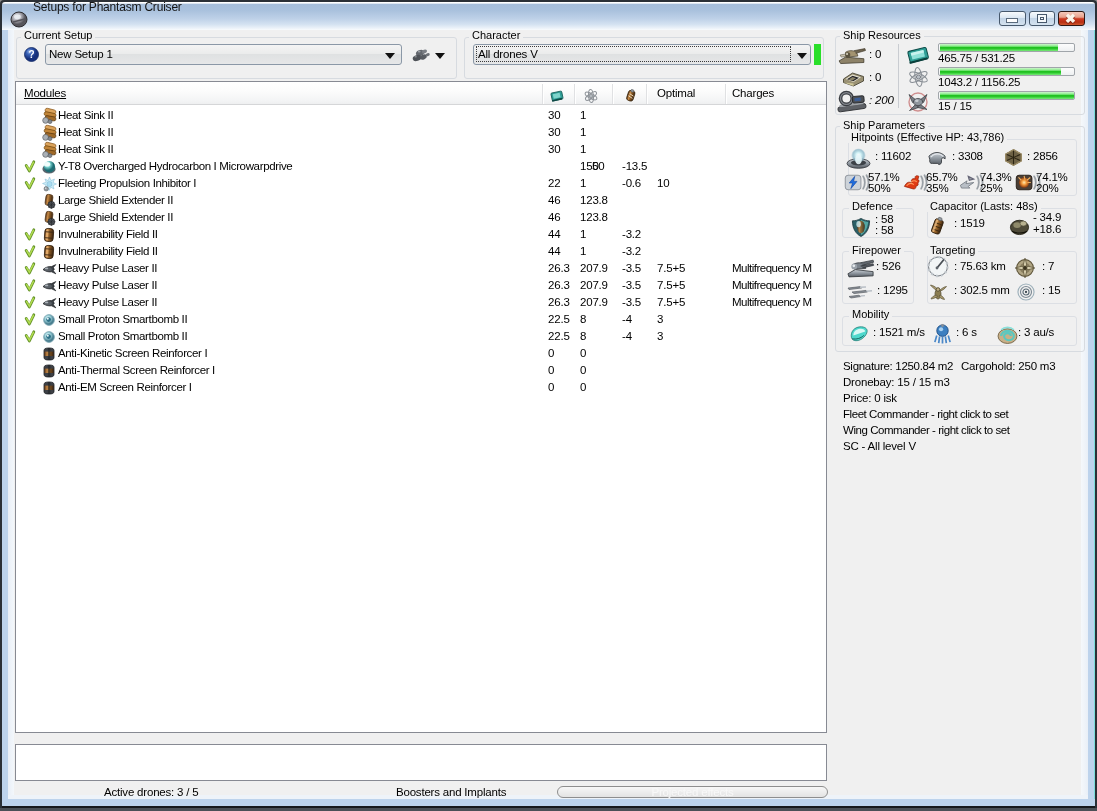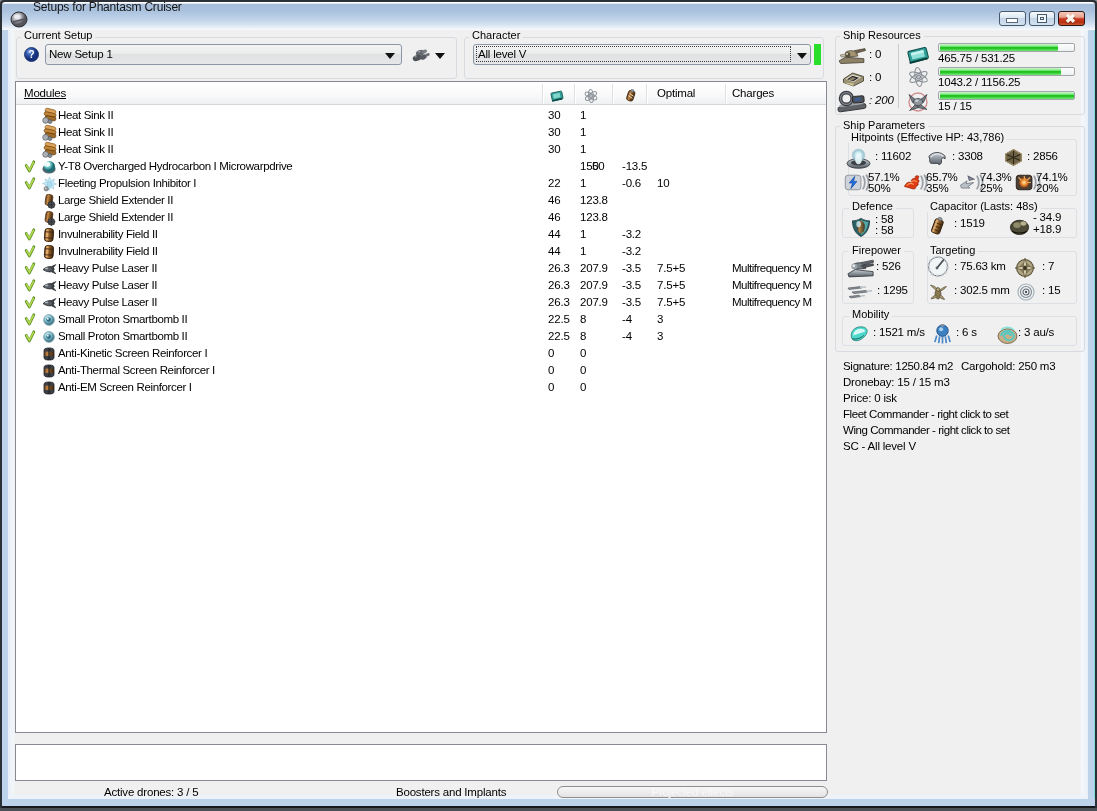--- a/index.html
+++ b/index.html
@@ -97,7 +97,7 @@
 <div class="arrow" style="left:435px;top:53px;"></div>
 <div class="combo" style="left:473px;top:44px;width:338px;height:21px;"></div>
 <div class="abs" style="left:476px;top:46px;width:315px;height:16px;border:1px dotted #3a3a3a;"></div>
-<div class="t" style="left:478px;top:48px;">All level V</div>
+<div class="t" style="left:478px;top:48px;">All drones V</div>
 <div class="arrow" style="left:797px;top:53px;"></div>
 <div class="abs" style="left:814px;top:44px;width:7px;height:21px;background:#2adf2a;"></div>
 <div class="list" style="left:15px;top:81px;width:812px;height:652px;"></div>

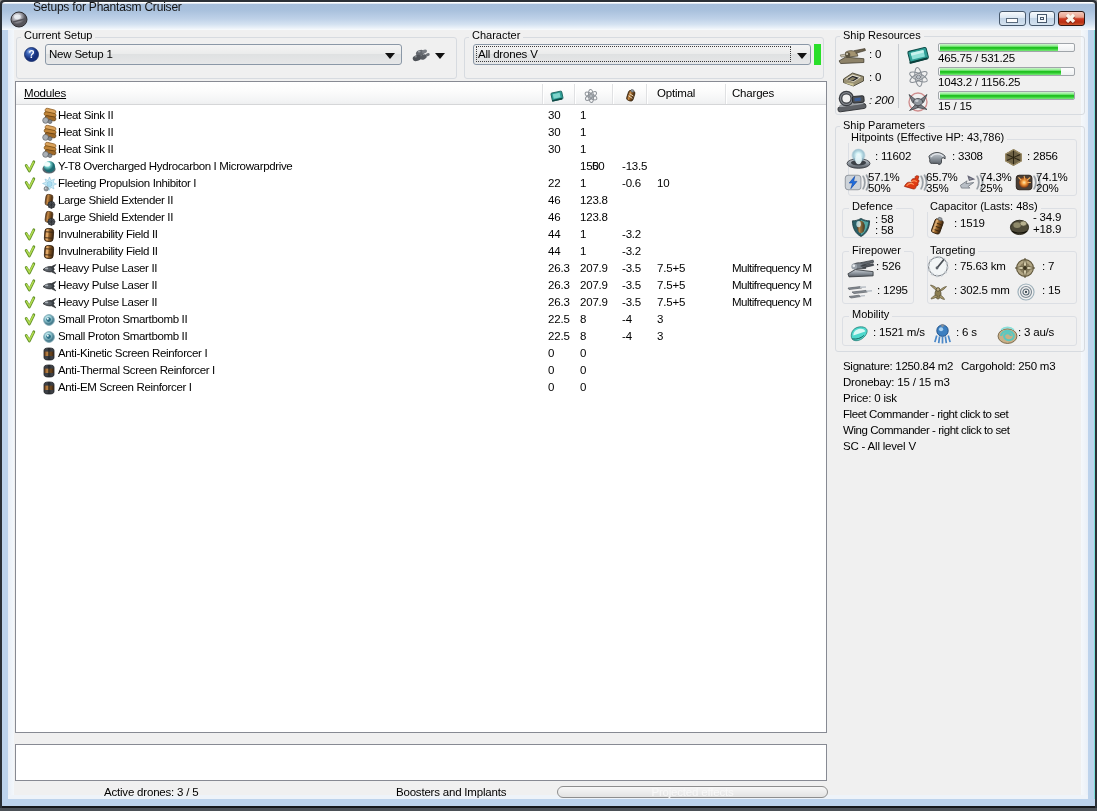--- a/index.html
+++ b/index.html
@@ -597,7 +597,7 @@
     </g>
   </svg>
 <div class="t" style="left:1033px;top:211px;">- 34.9</div>
-<div class="t" style="left:1033px;top:223px;">+18.9</div>
+<div class="t" style="left:1033px;top:223px;">+18.6</div>
 <div class="gb2" style="left:842px;top:251px;width:72px;height:53px;"></div>
 <div class="lbl" style="left:849px;top:245px;">Firepower</div>
 <svg style="left:845px;top:257px" width="30" height="22" viewBox="0 0 27 21">

